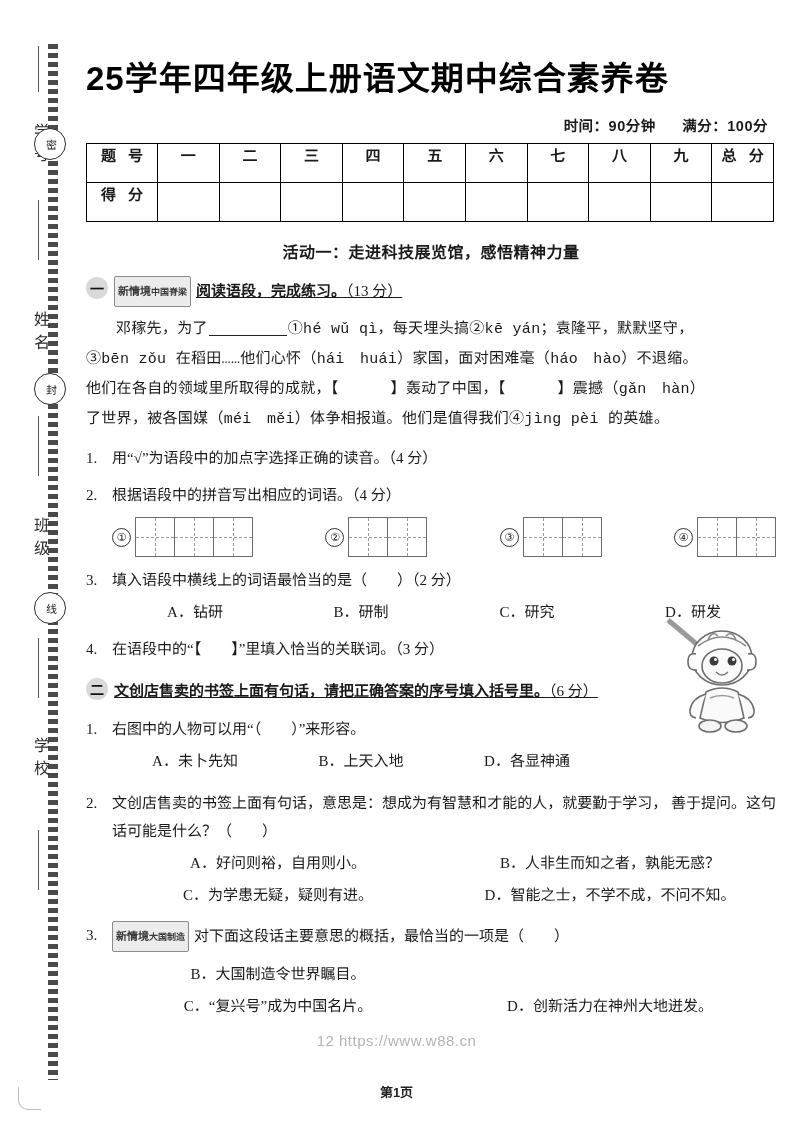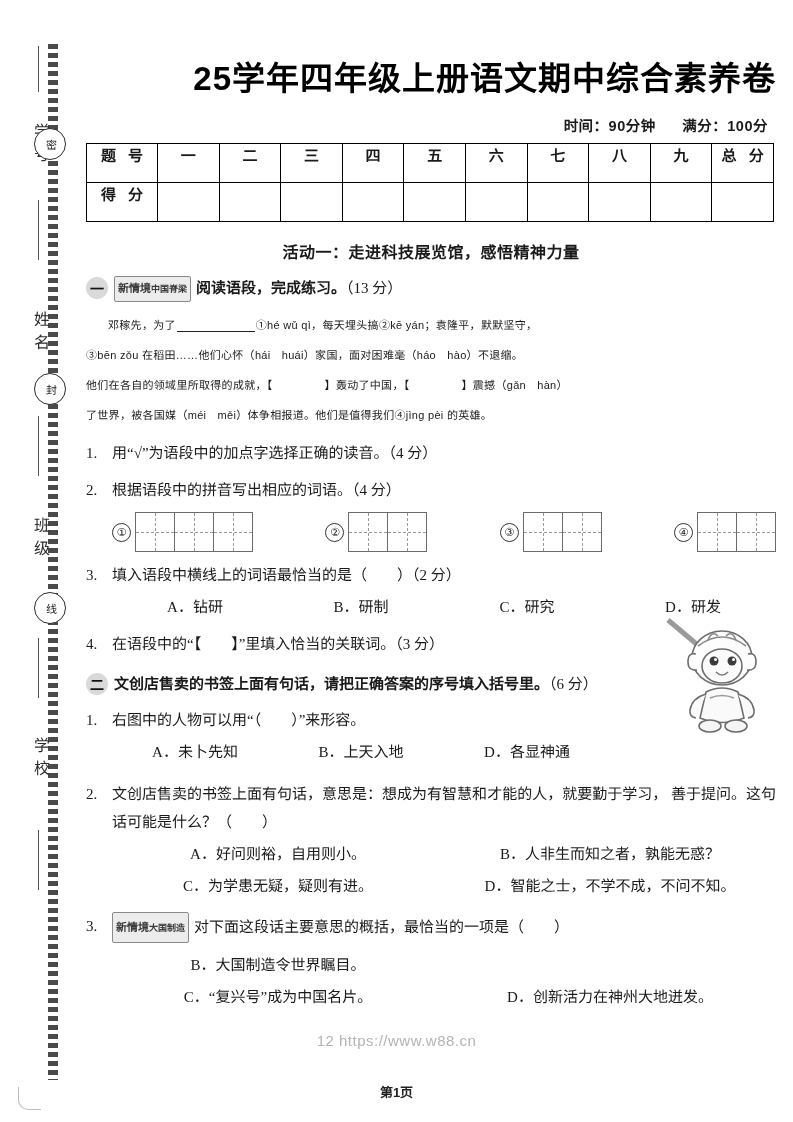--- a/index.html
+++ b/index.html
@@ -57,7 +57,7 @@
 
   .paper-title{
     margin-top:52px;
-    text-align:right;
+    text-align:left;
     font-family:"Liberation Sans","DejaVu Sans",sans-serif;
     font-weight:bold;
     font-size:33px;

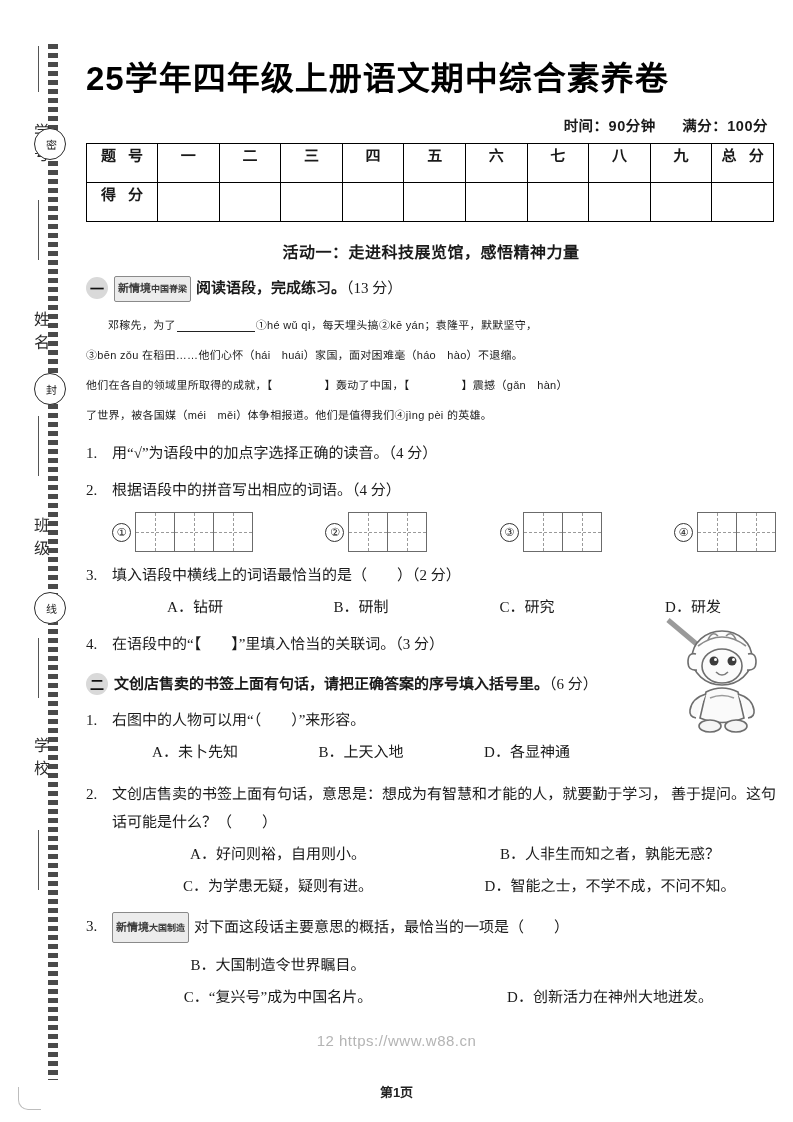--- a/index.html
+++ b/index.html
@@ -103,7 +103,7 @@
   .sec-body{
     flex:1 1 auto;
     font-family:"Liberation Sans","DejaVu Sans",sans-serif;
-    font-weight:bold;font-size:15px;line-height:23px;
+    font-weight:bold;font-size:15px;line-height:28px;text-decoration:underline;
   }
   .badge{
     display:inline-block;border:1px solid #8a8a8a;background:#ececec;

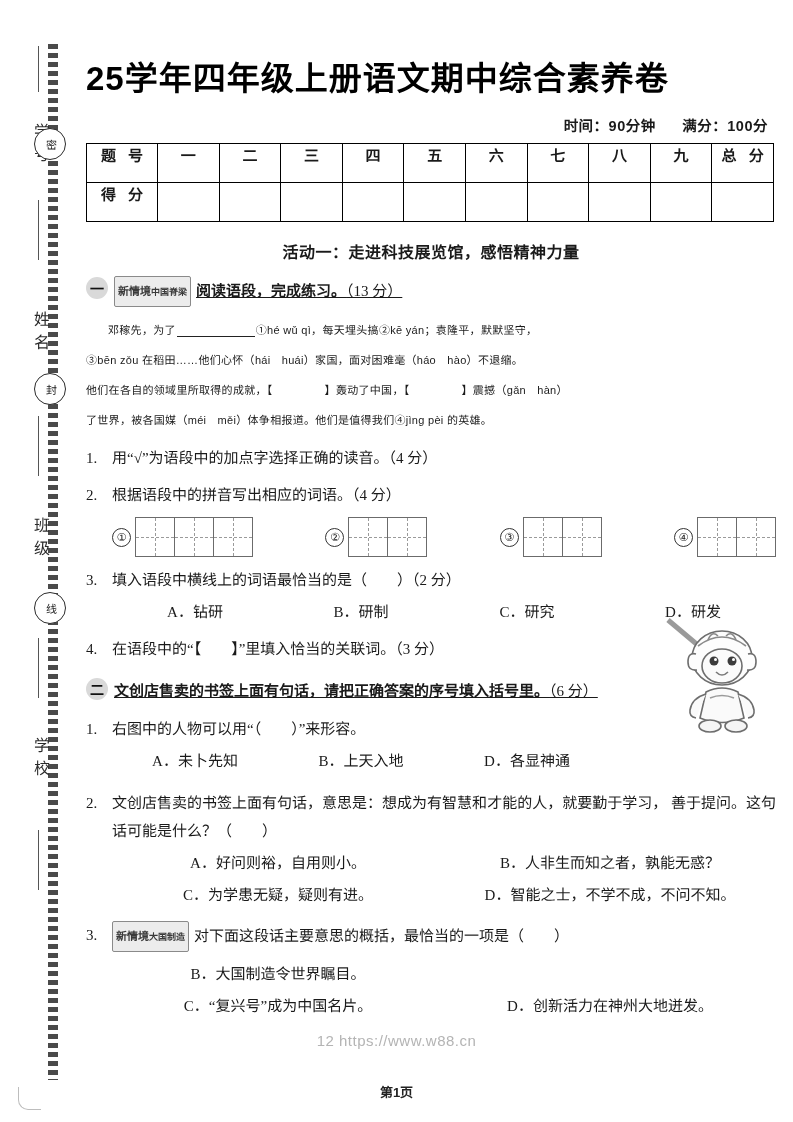--- a/index.html
+++ b/index.html
@@ -117,9 +117,9 @@
 
   
   .passage{
-    margin-top:8px;font-size:11px;line-height:30px;
+    margin-top:8px;font-size:15px;line-height:30px;
     text-align:justify;letter-spacing:.3px;
-    font-family:Liberation Sans, sans-serif;
+    font-family:Liberation Mono, monospace;
   }
   .passage p{margin:0;text-indent:2em;}
   .fill-line{display:inline-block;width:78px;border-bottom:1px solid #222;

